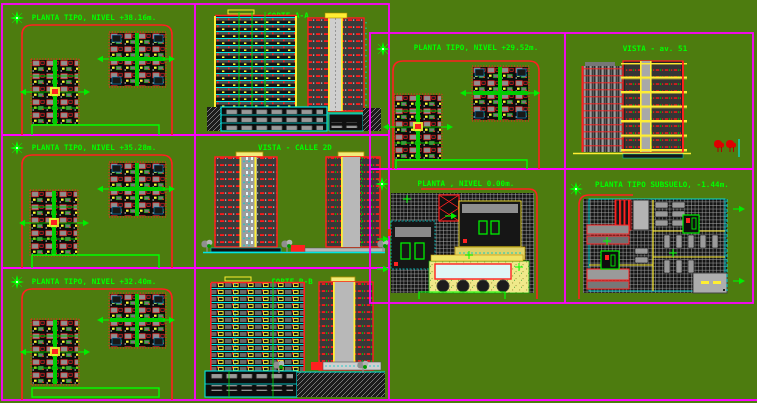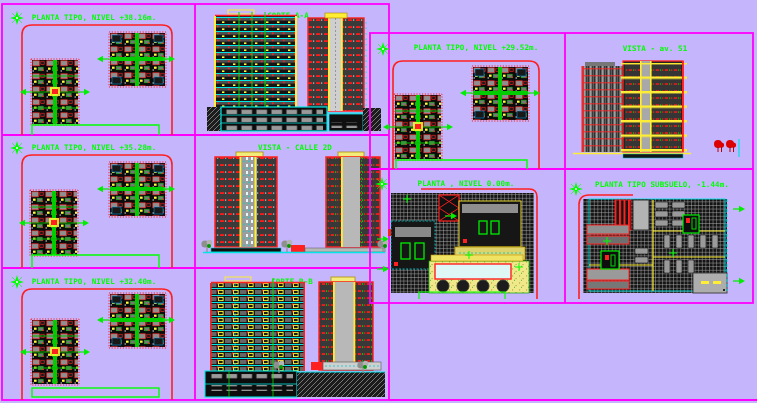--- a/index.html
+++ b/index.html
@@ -3,7 +3,7 @@
 <meta charset="utf-8">
 <style>
   html,body{margin:0;padding:0;background:#000;}
-  .canvas{position:relative;width:757px;height:403px;background:#c4b5fd;overflow:hidden;text-align:right;}
+  .canvas{position:relative;width:757px;height:403px;background:#4d7c0f;overflow:hidden;text-align:right;}
   svg{display:block;}
   .t{font-family:"DejaVu Sans Mono",monospace;font-weight:bold;font-size:7.5px;fill:#00ff00;letter-spacing:.1px;}
 </style>

